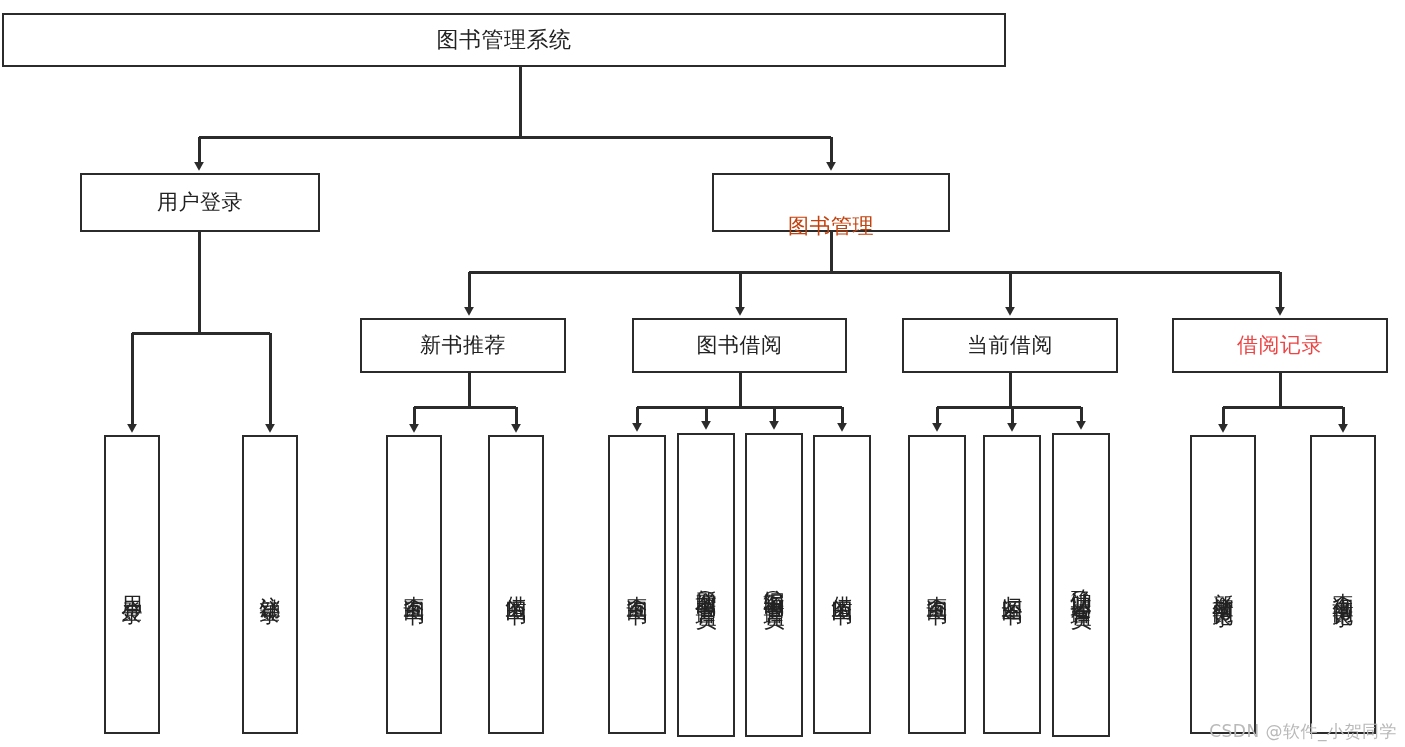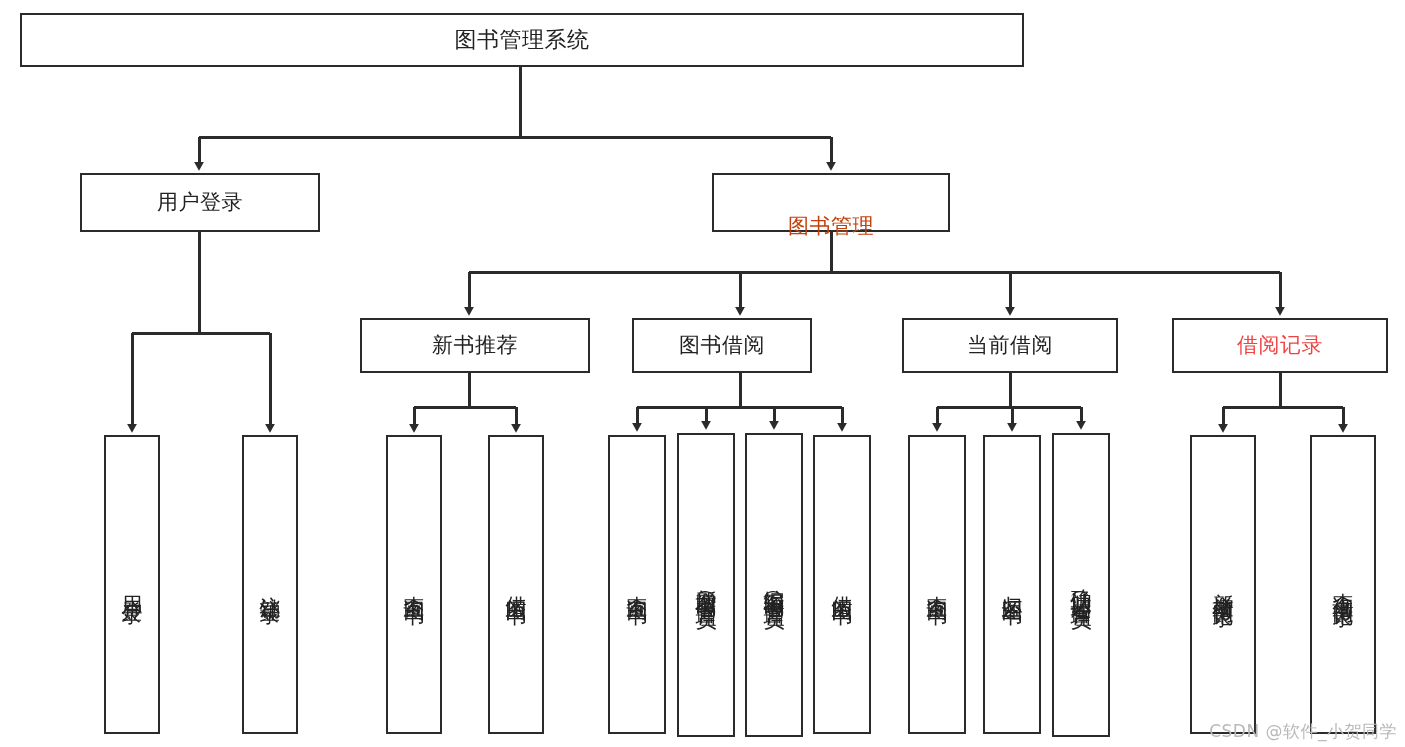--- a/index.html
+++ b/index.html
@@ -129,7 +129,7 @@
     </g>
   </svg>
 
-  <div class="node root horizontal" style="left: 20px; top: 13px; width: 1004px; height: 54px; border-color: rgb(43, 43, 43); background: rgb(255, 255, 255);">
+  <div class="node root horizontal" style="left: 2px; top: 13px; width: 1004px; height: 54px; border-color: rgb(43, 43, 43); background: rgb(255, 255, 255);">
     <span class="label" style="color: rgb(34, 34, 34);">图书管理系统</span>
   </div>
 

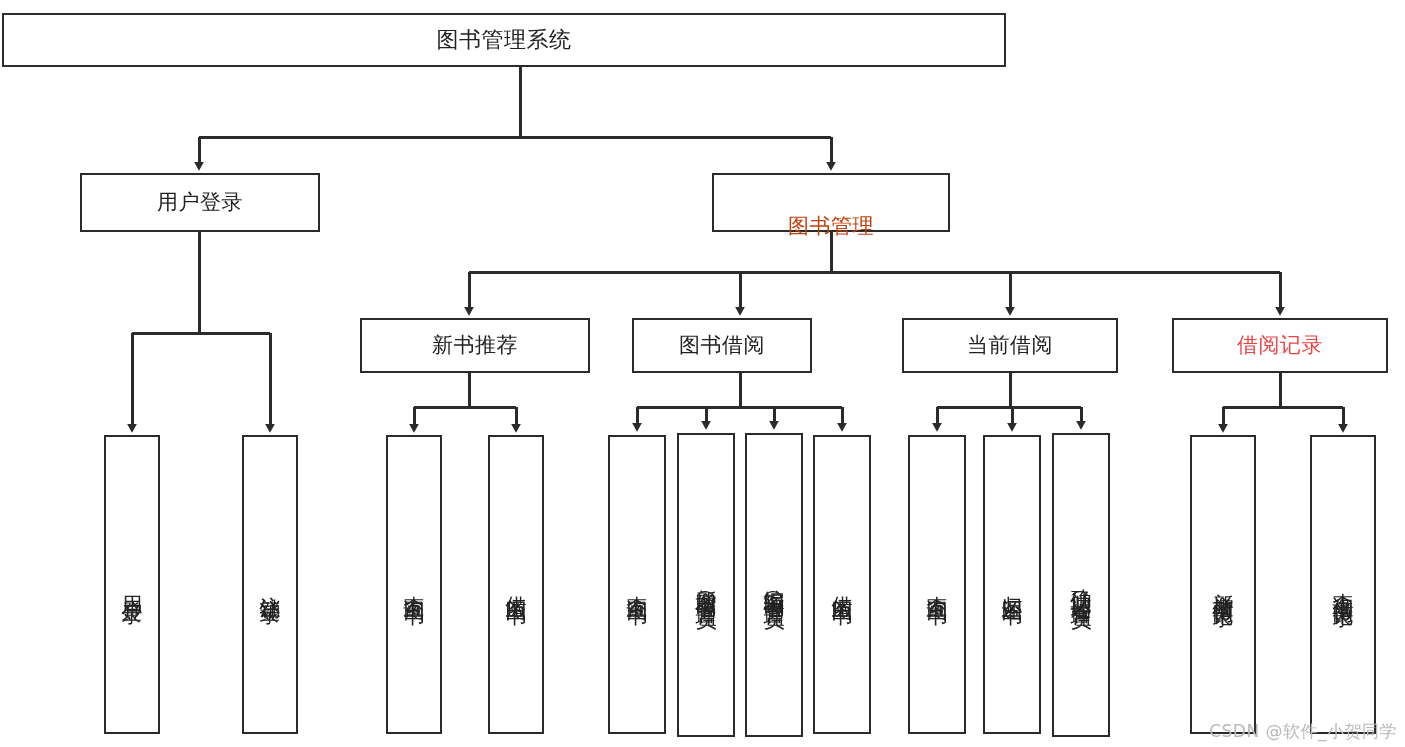--- a/index.html
+++ b/index.html
@@ -140,7 +140,7 @@
     <span class="label" style="color: #c2410c; margin-top: 48px;">图书管理</span>
   </div>
 
-  <div class="node horizontal" style="left: 360px; top: 318px; width: 230px; height: 55px; border-color: rgb(43, 43, 43); background: rgb(255, 255, 255);">
+  <div class="node horizontal" style="left: 360px; top: 318px; width: 206px; height: 55px; border-color: rgb(43, 43, 43); background: rgb(255, 255, 255);">
     <span class="label" style="color: rgb(34, 34, 34);">新书推荐</span>
   </div>
   <div class="node horizontal" style="left: 632px; top: 318px; width: 180px; height: 55px; border-color: rgb(43, 43, 43); background: rgb(255, 255, 255);">

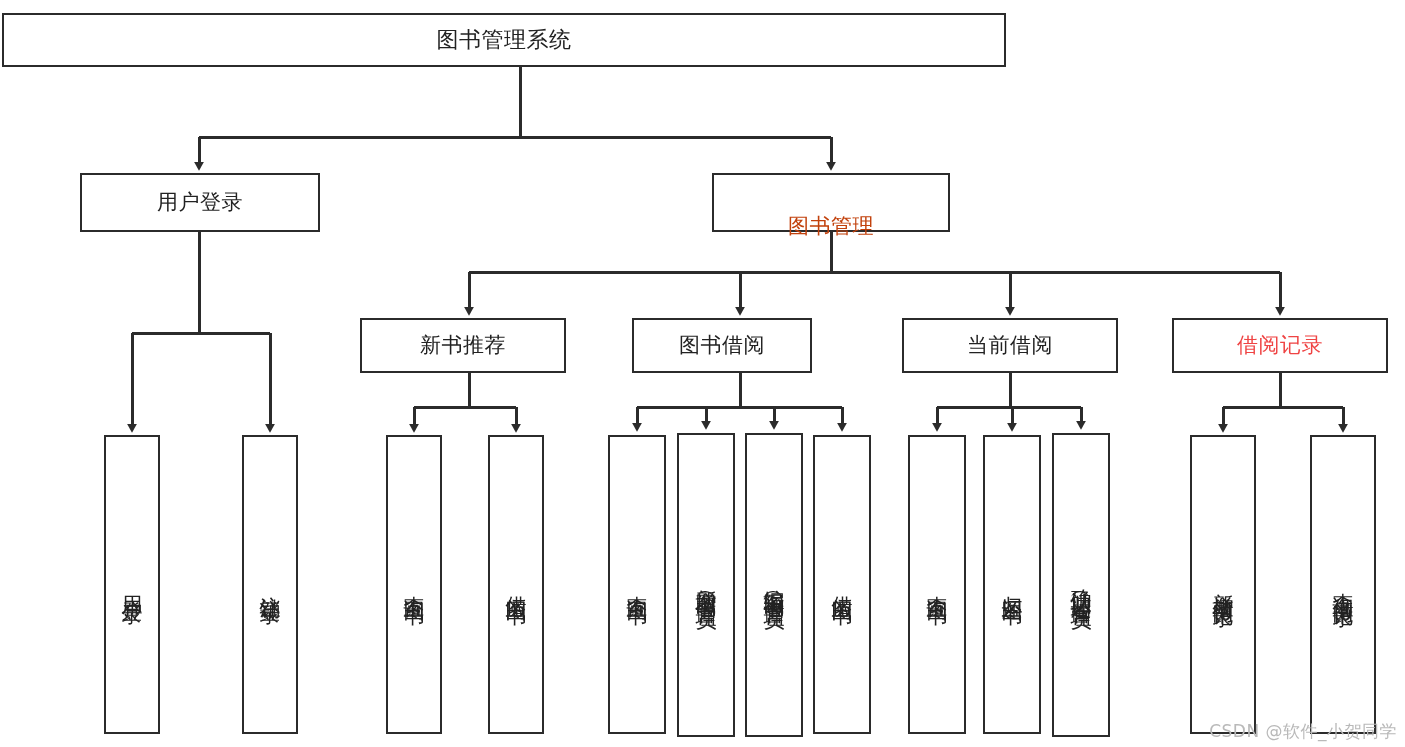--- a/index.html
+++ b/index.html
@@ -143,7 +143,7 @@
   <div class="node horizontal" style="left: 360px; top: 318px; width: 206px; height: 55px; border-color: rgb(43, 43, 43); background: rgb(255, 255, 255);">
     <span class="label" style="color: rgb(34, 34, 34);">新书推荐</span>
   </div>
-  <div class="node horizontal" style="left: 632px; top: 318px; width: 180px; height: 55px; border-color: rgb(43, 43, 43); background: rgb(255, 255, 255);">
+  <div class="node horizontal" style="left: 632px; top: 318px; width: 215px; height: 55px; border-color: rgb(43, 43, 43); background: rgb(255, 255, 255);">
     <span class="label" style="color: rgb(34, 34, 34);">图书借阅</span>
   </div>
   <div class="node horizontal" style="left: 902px; top: 318px; width: 216px; height: 55px; border-color: rgb(43, 43, 43); background: rgb(255, 255, 255);">

